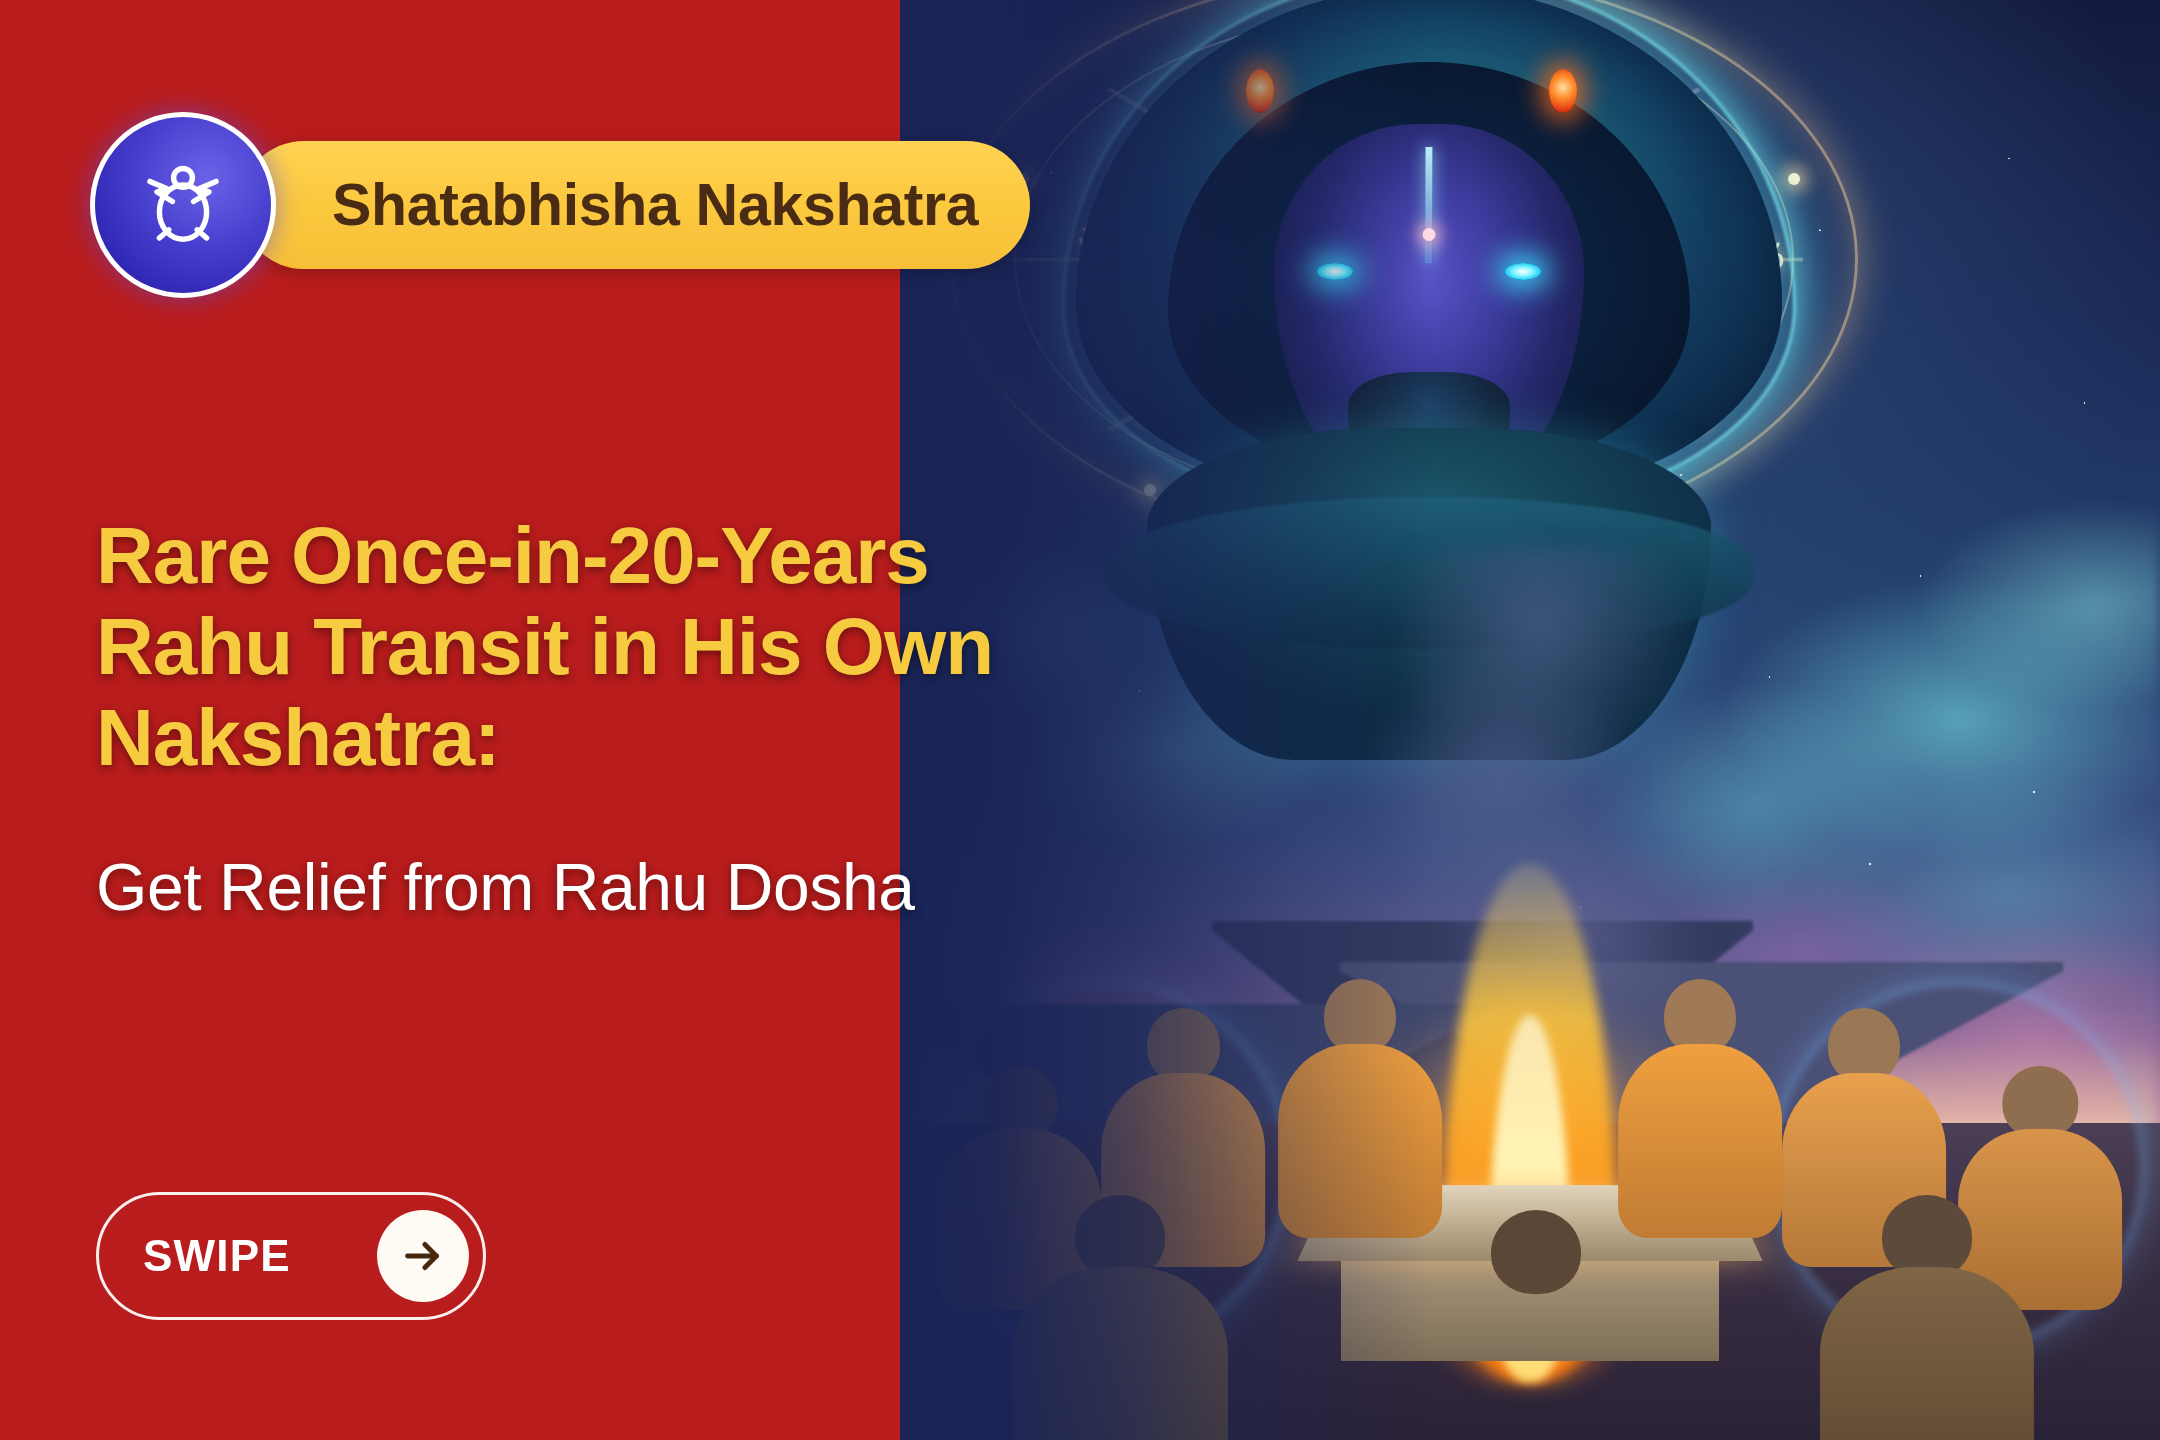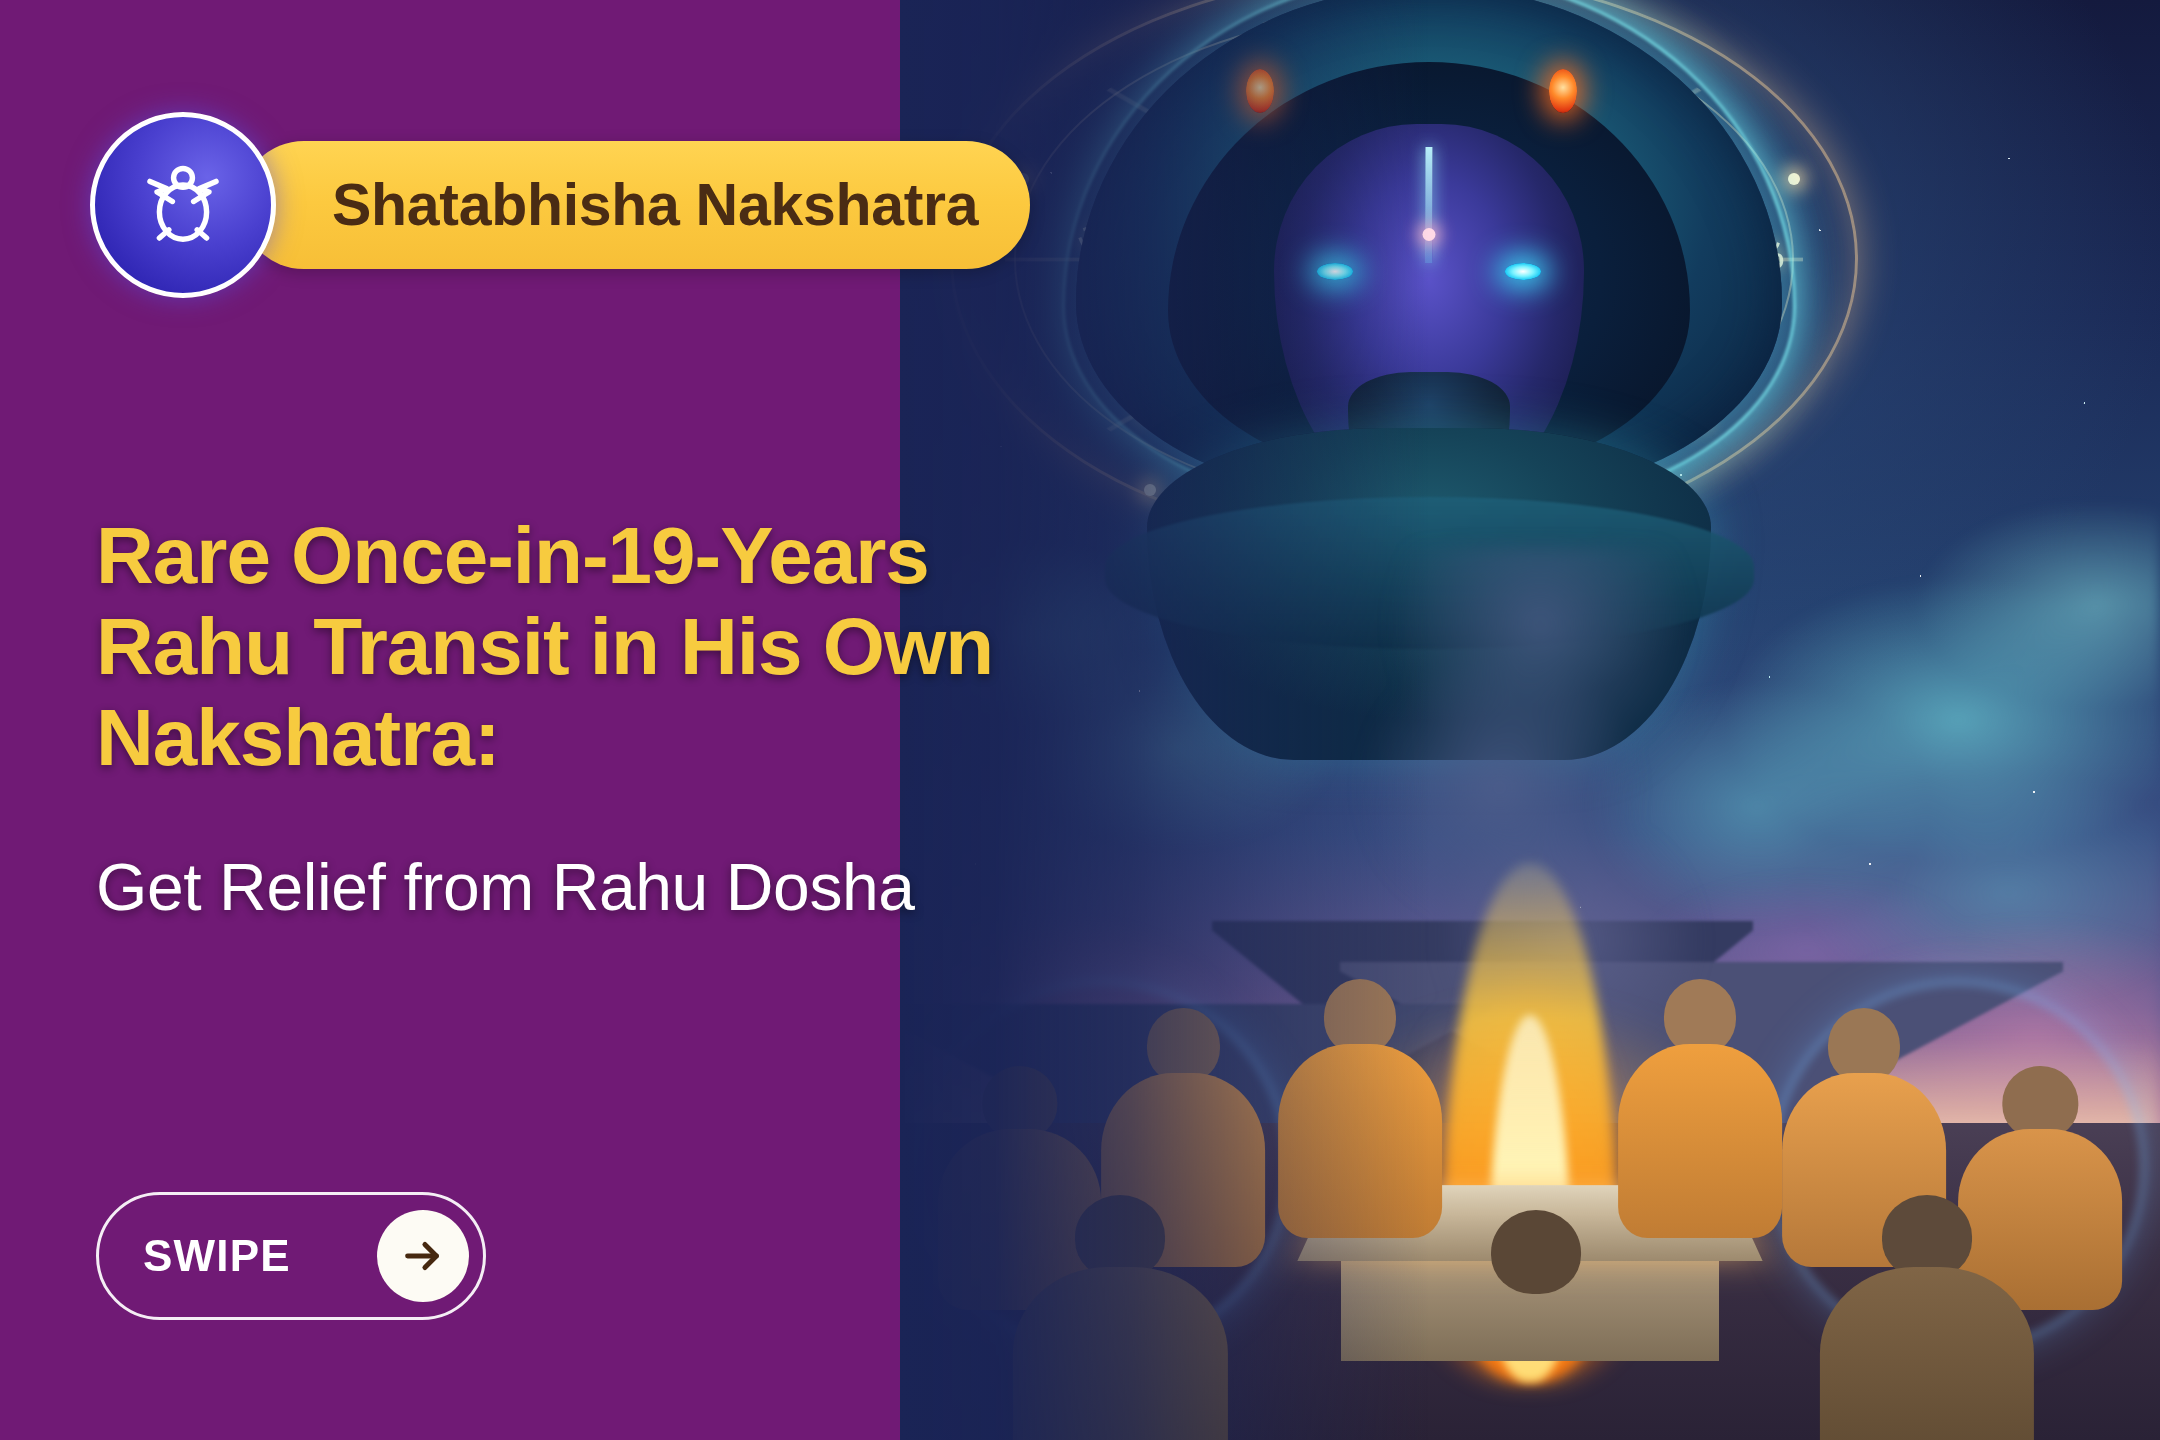--- a/index.html
+++ b/index.html
@@ -10,7 +10,7 @@
   }
   #card {
     position:relative; width:2160px; height:1440px; overflow:hidden;
-    background:#701a75;
+    background:#b91c1c;
   }
 
   

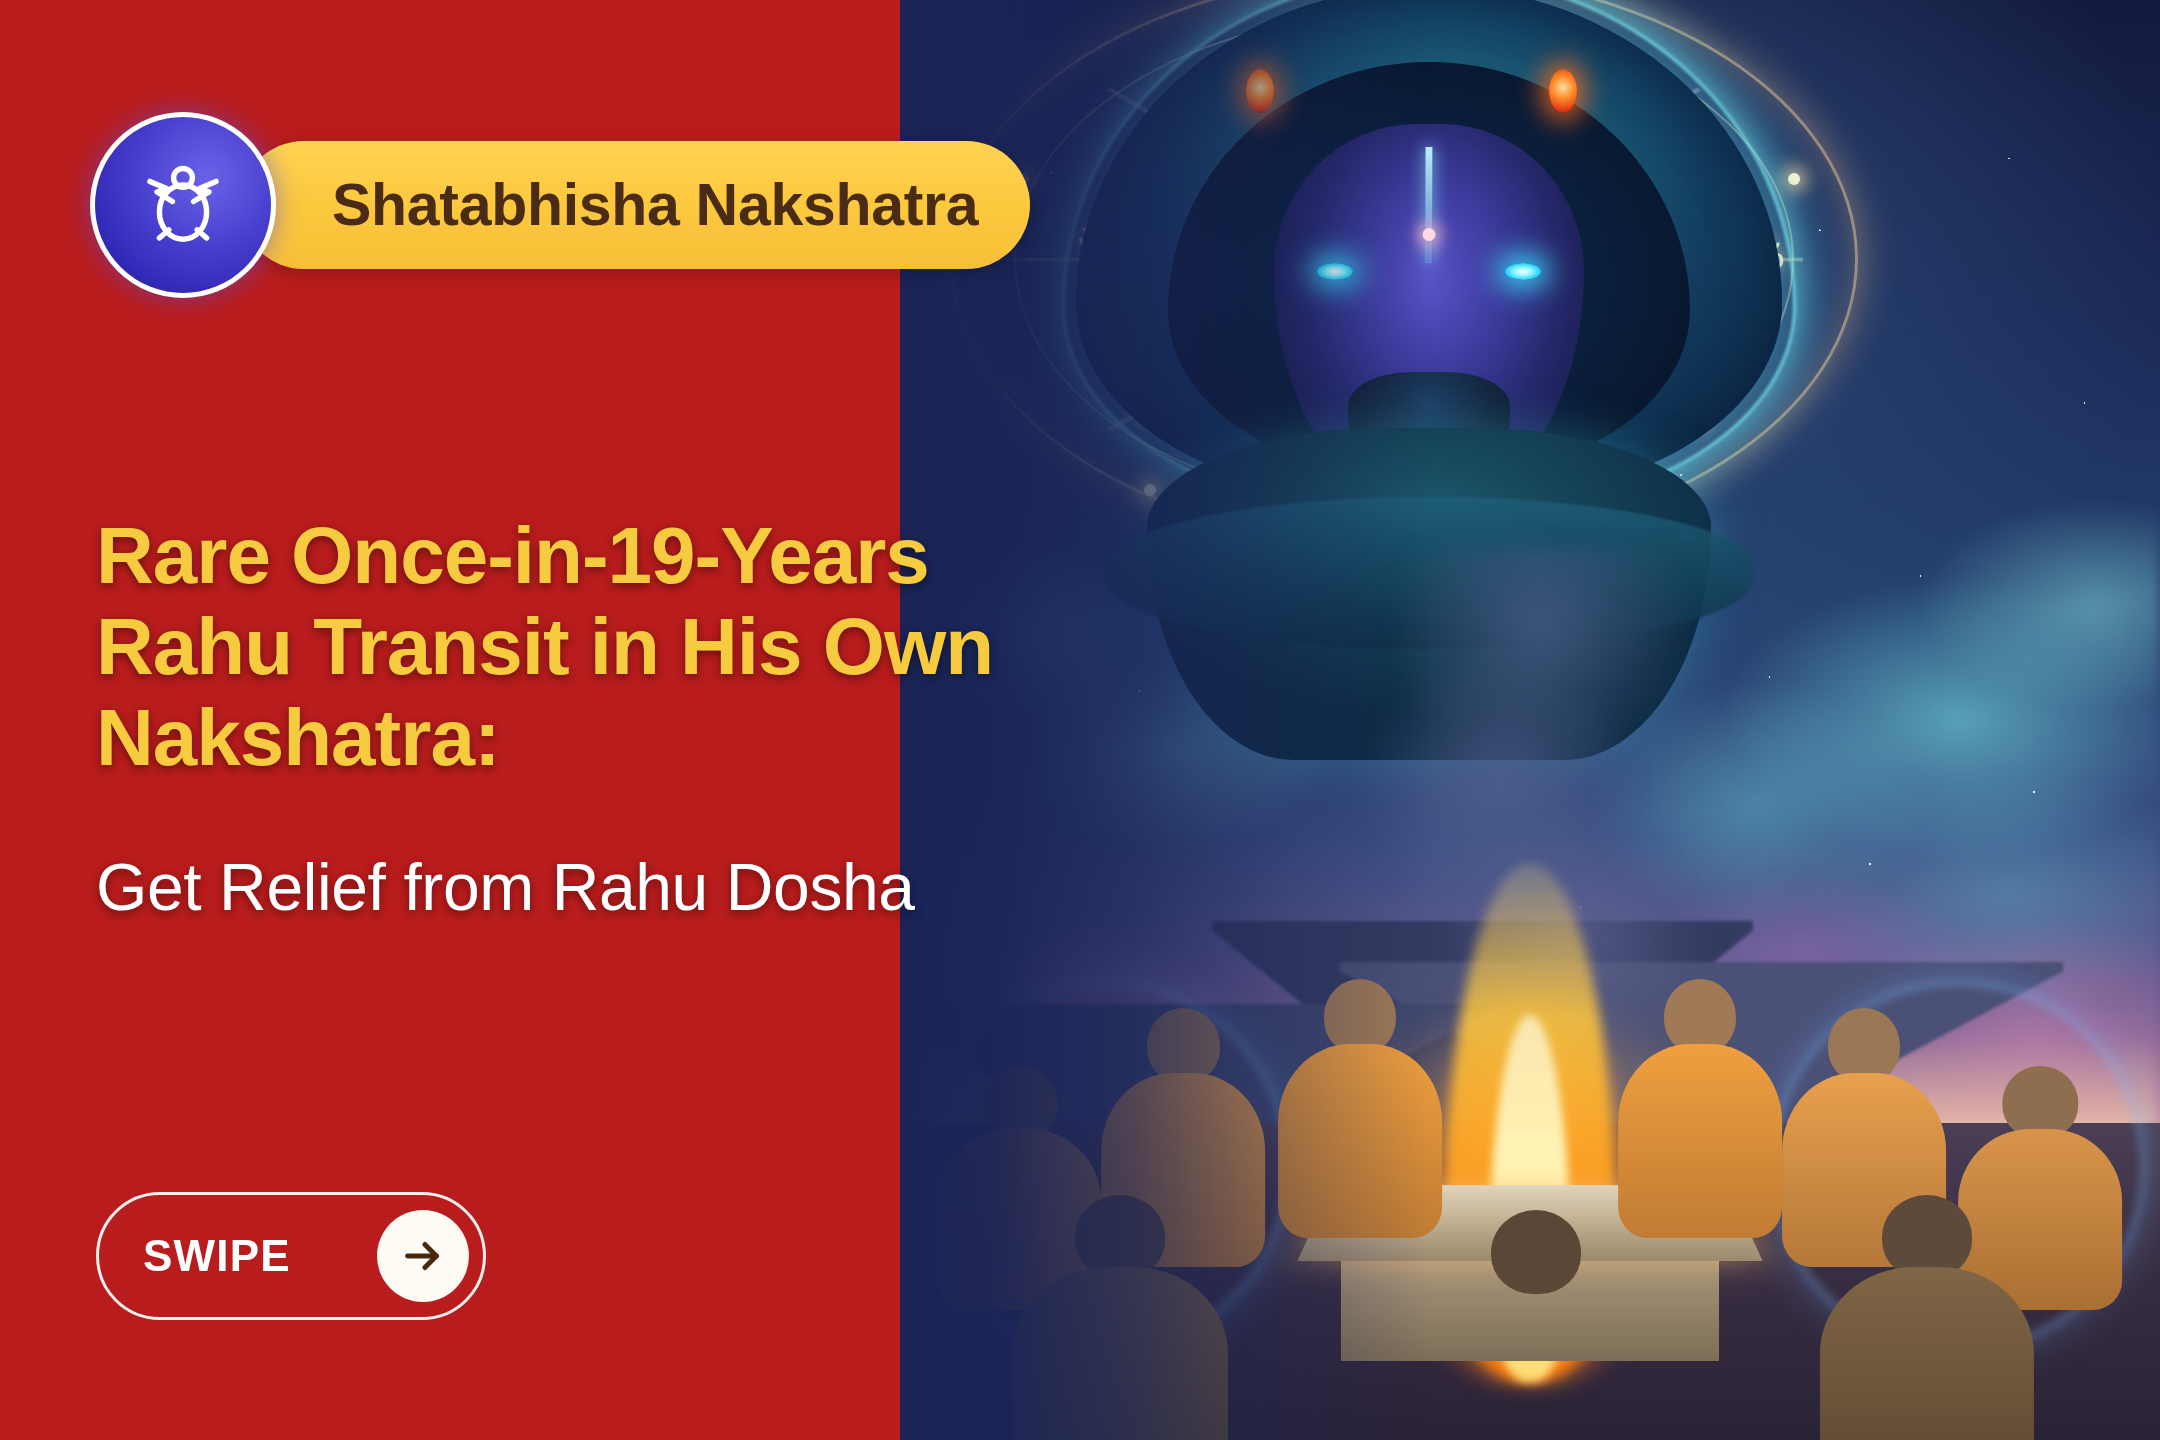--- a/index.html
+++ b/index.html
@@ -490,7 +490,7 @@
       </div>
     </div>
 
-    <h1 id="headline">Rare Once-in-19-Years Rahu Transit in His Own Nakshatra:</h1>
+    <h1 id="headline">Rare Once-in-20-Years Rahu Transit in His Own Nakshatra:</h1>
 
     <h2 id="subhead">Get Relief from Rahu Dosha</h2>
 

